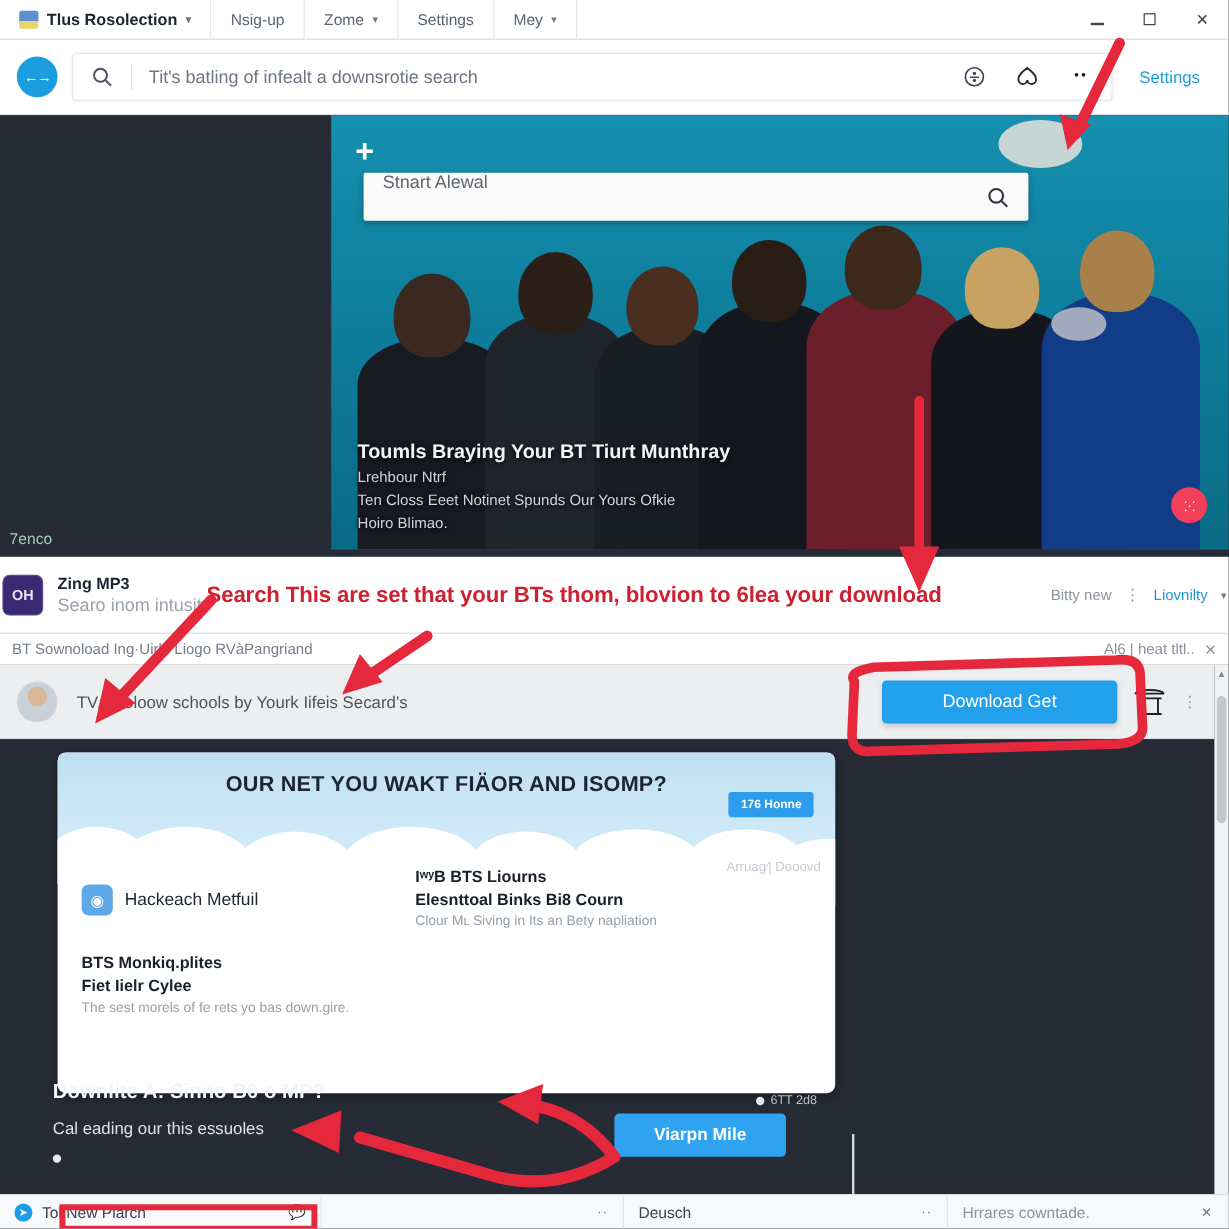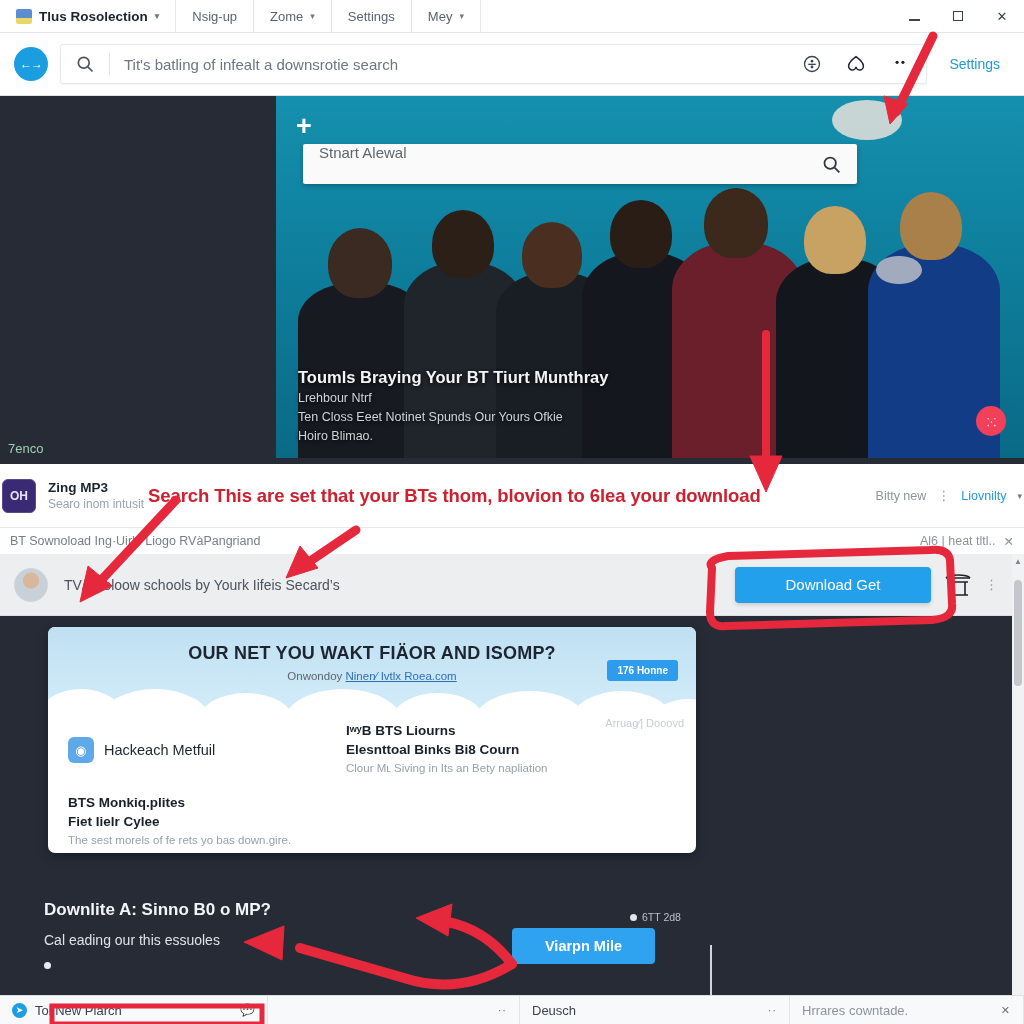--- a/index.html
+++ b/index.html
@@ -126,7 +126,7 @@
   }
   .apptext { margin-left: 12px; }
   .app-name { font-size: 13.5px; font-weight: bold; color: #1b2330; }
-  .app-sub  { font-size: 12px; color: #9aa2ad; margin-top: 2px; }
+  .app-sub  { font-size: 15px; color: #9aa2ad; margin-top: 2px; }
   .annot-red {
     margin-left: 4px; color: #cf2030; font-size: 18.5px; font-weight: bold;
     white-space: nowrap; letter-spacing: -.1px;

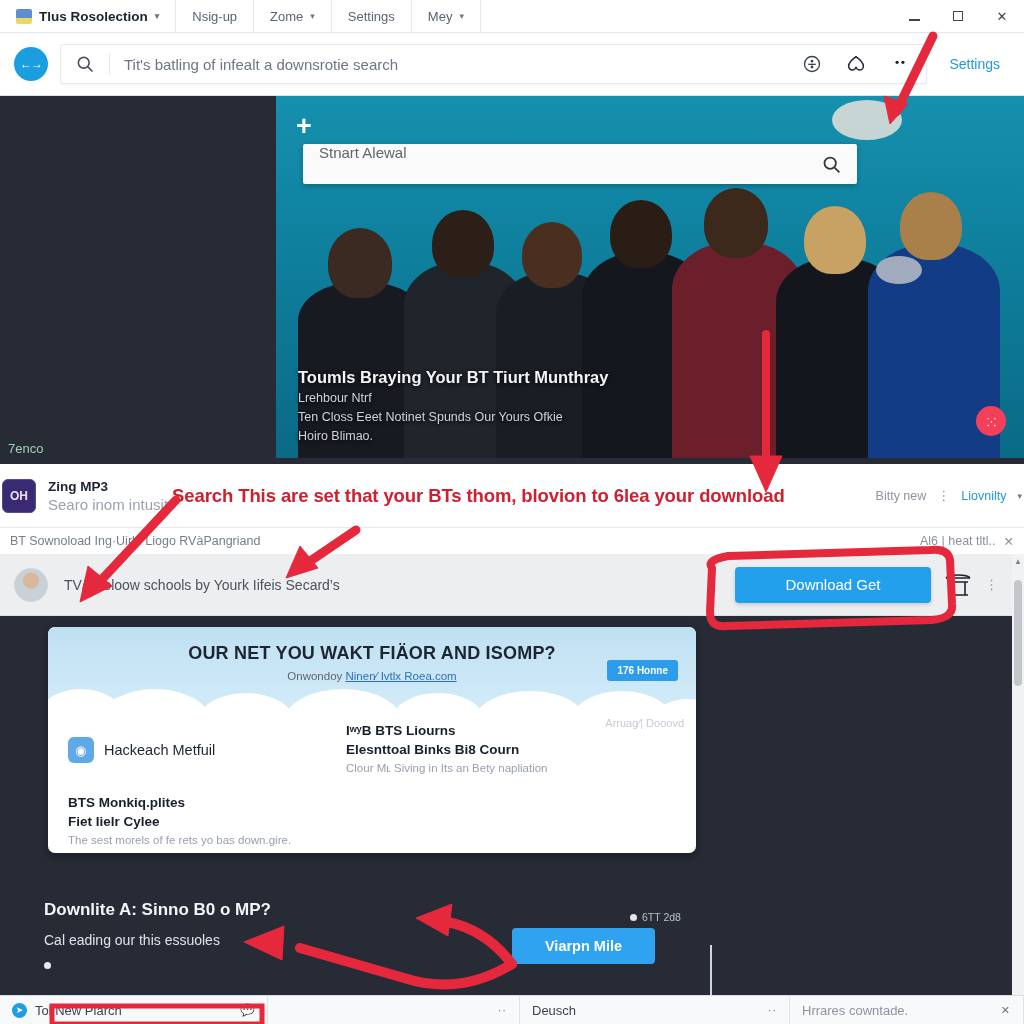--- a/index.html
+++ b/index.html
@@ -167,7 +167,7 @@
   
   .contentarea { position: absolute; left: 0; top: 616px; width: 1012px; height: 380px; background: #262b36; }
   .card {
-    position: absolute; left: 48px; top: 11px; width: 648px; height: 226px;
+    position: absolute; left: 48px; top: 11px; width: 648px; height: 284px;
     background: #ffffff; border-radius: 7px; overflow: hidden;
     box-shadow: 0 3px 10px rgba(0,0,0,.35);
   }

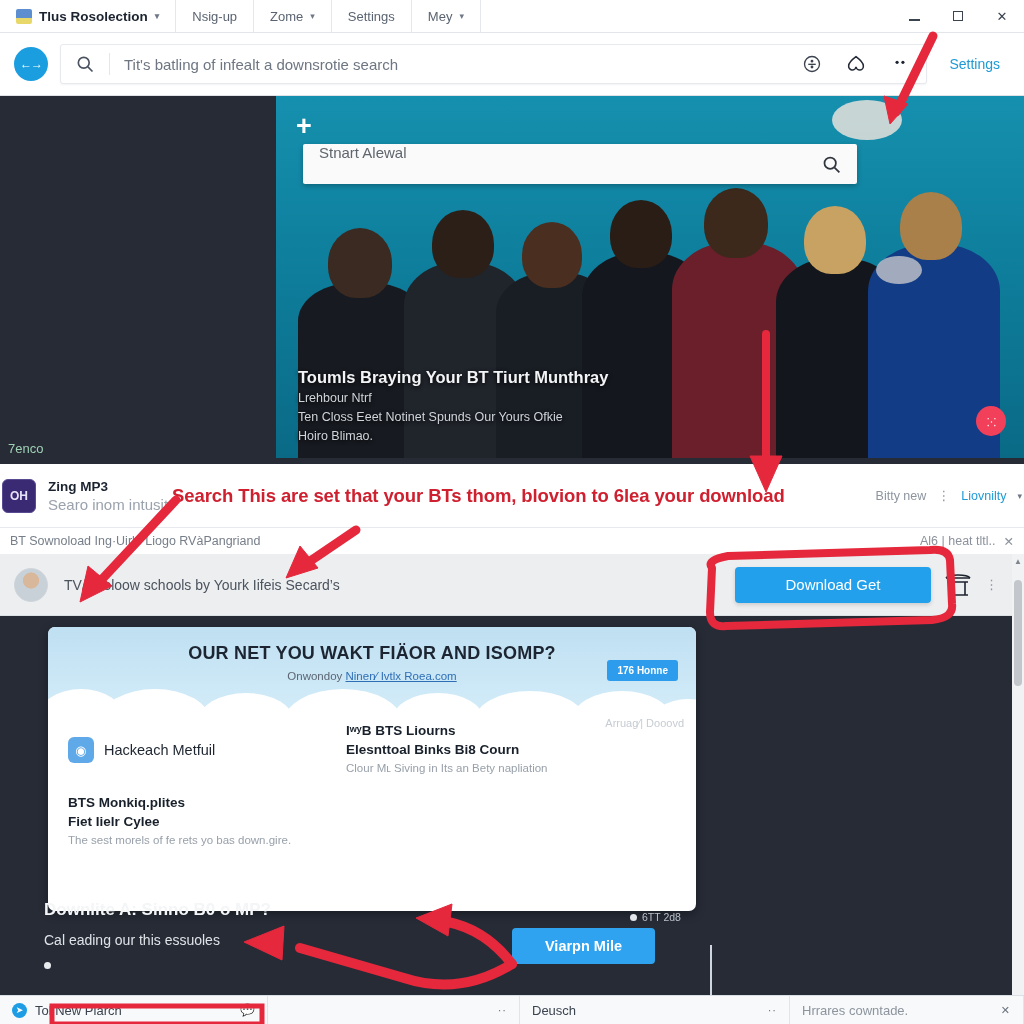--- a/index.html
+++ b/index.html
@@ -406,9 +406,6 @@
   <div class="card">
     <div class="card-sky">
       <div class="card-h1">OUR NET YOU WAKT FIÄOR AND ISOMP?</div>
-      <div class="card-sub">
-        <span>Onwondoy </span><u>Ninen⁄ Ivtlx Roea.com</u>
-      </div>
       <div class="cloud" style="left:-10px;  bottom:-16px; width:86px; height:58px;"></div>
       <div class="cloud" style="left:52px;   bottom:-22px; width:110px; height:64px;"></div>
       <div class="cloud" style="left:150px;  bottom:-18px; width:96px; height:56px;"></div>

